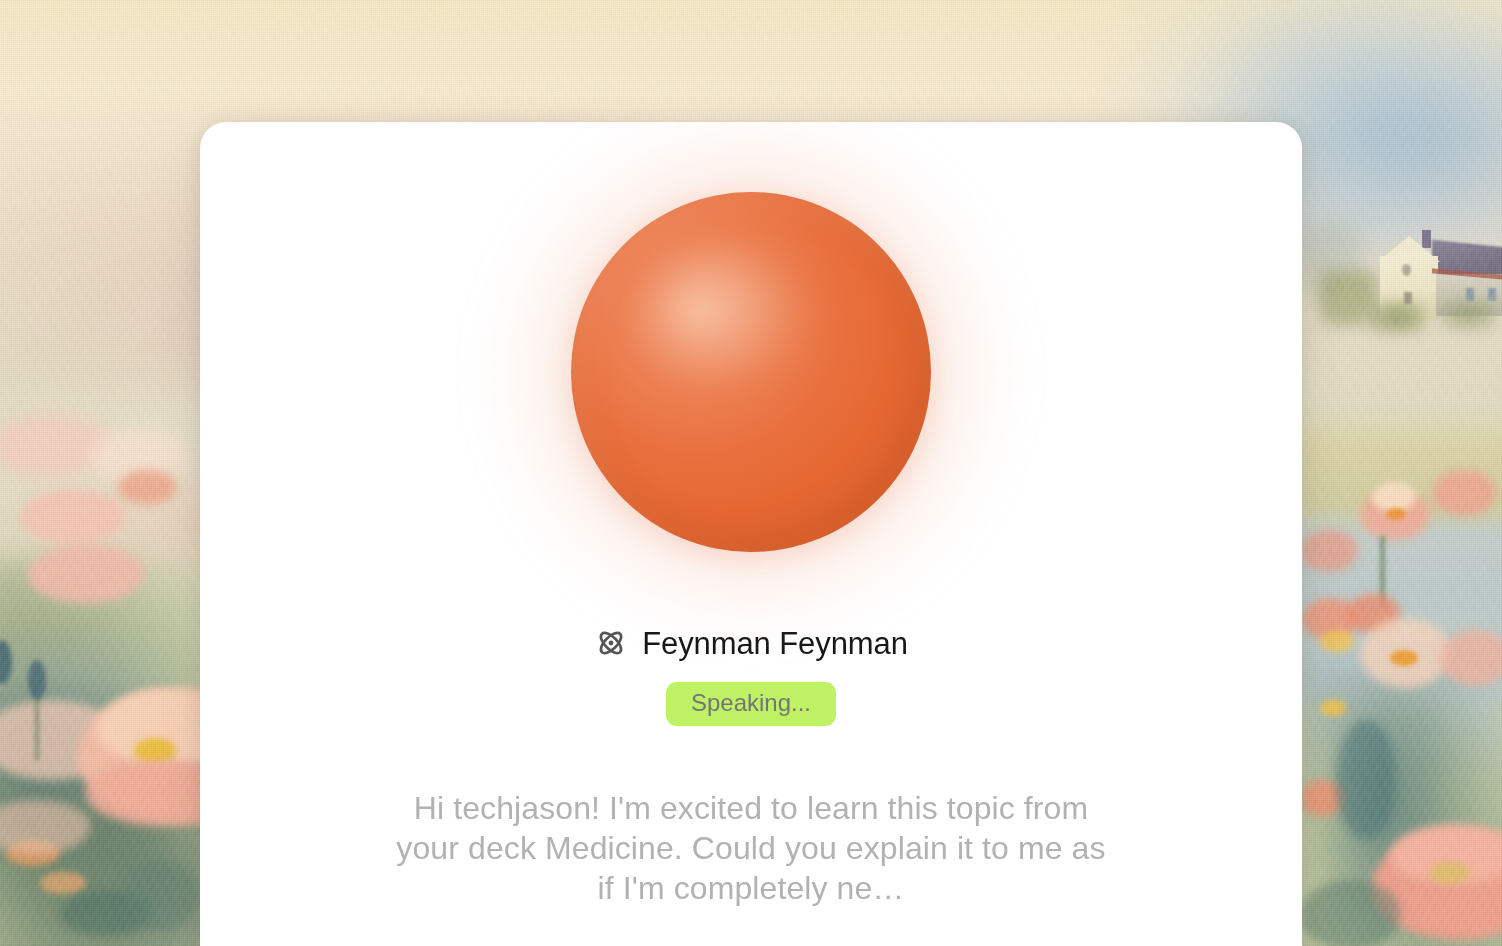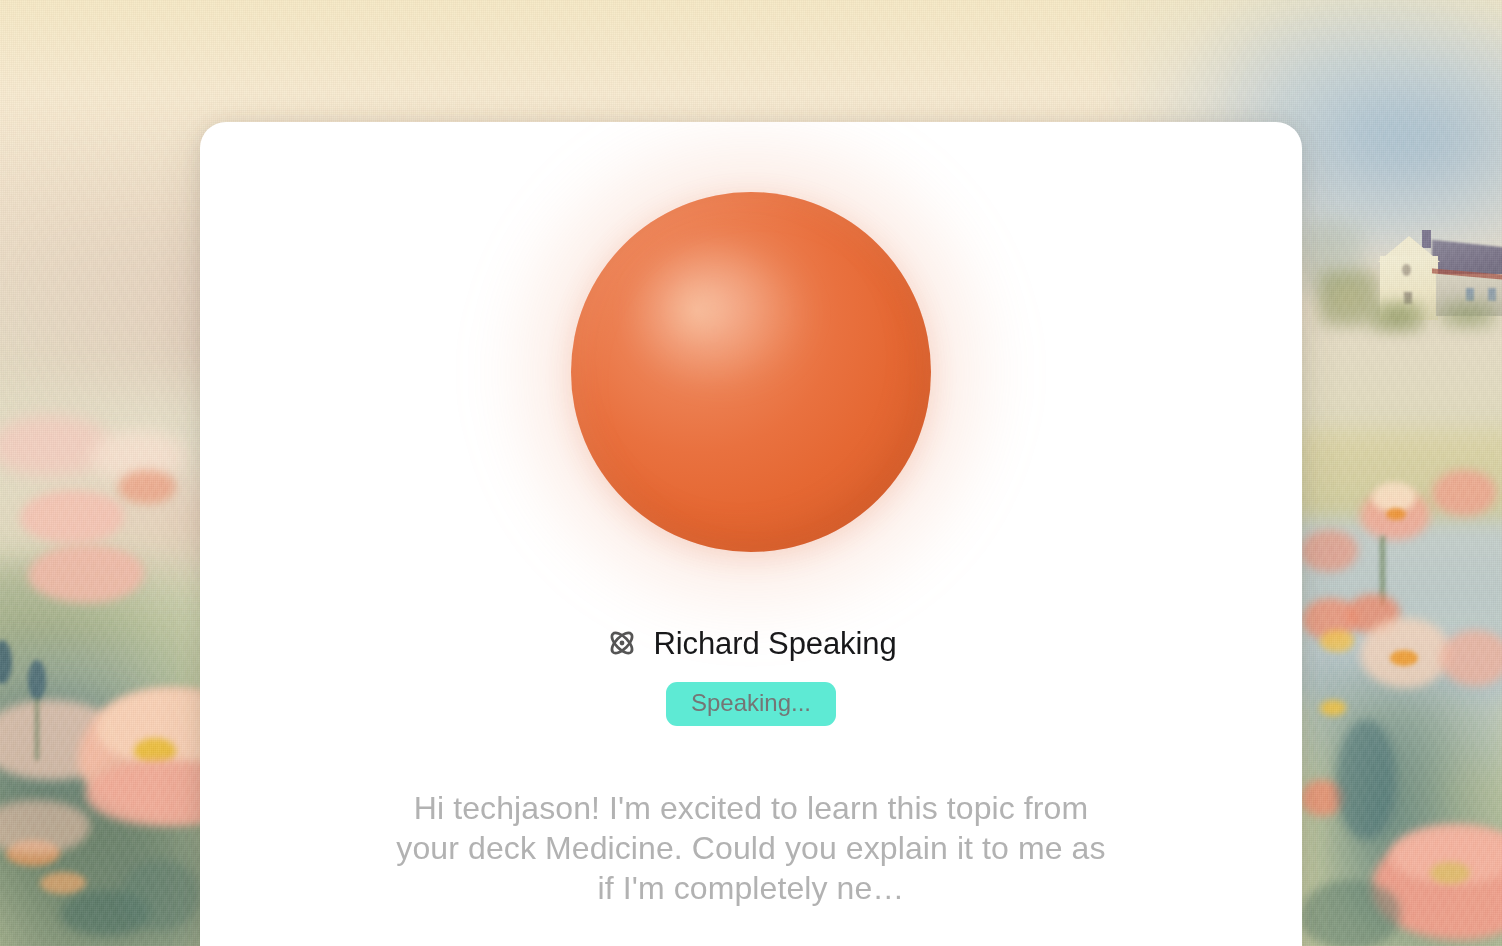--- a/index.html
+++ b/index.html
@@ -512,7 +512,7 @@
           <ellipse cx="12" cy="12" rx="4.3" ry="9.1" transform="rotate(-45 12 12)"></ellipse>
         </svg>
       </span>
-      <span class="persona-name">Richard Speaking</span>
+      <span class="persona-name">Feynman Feynman</span>
     </div>
 
     <div class="status-badge">Speaking...</div>

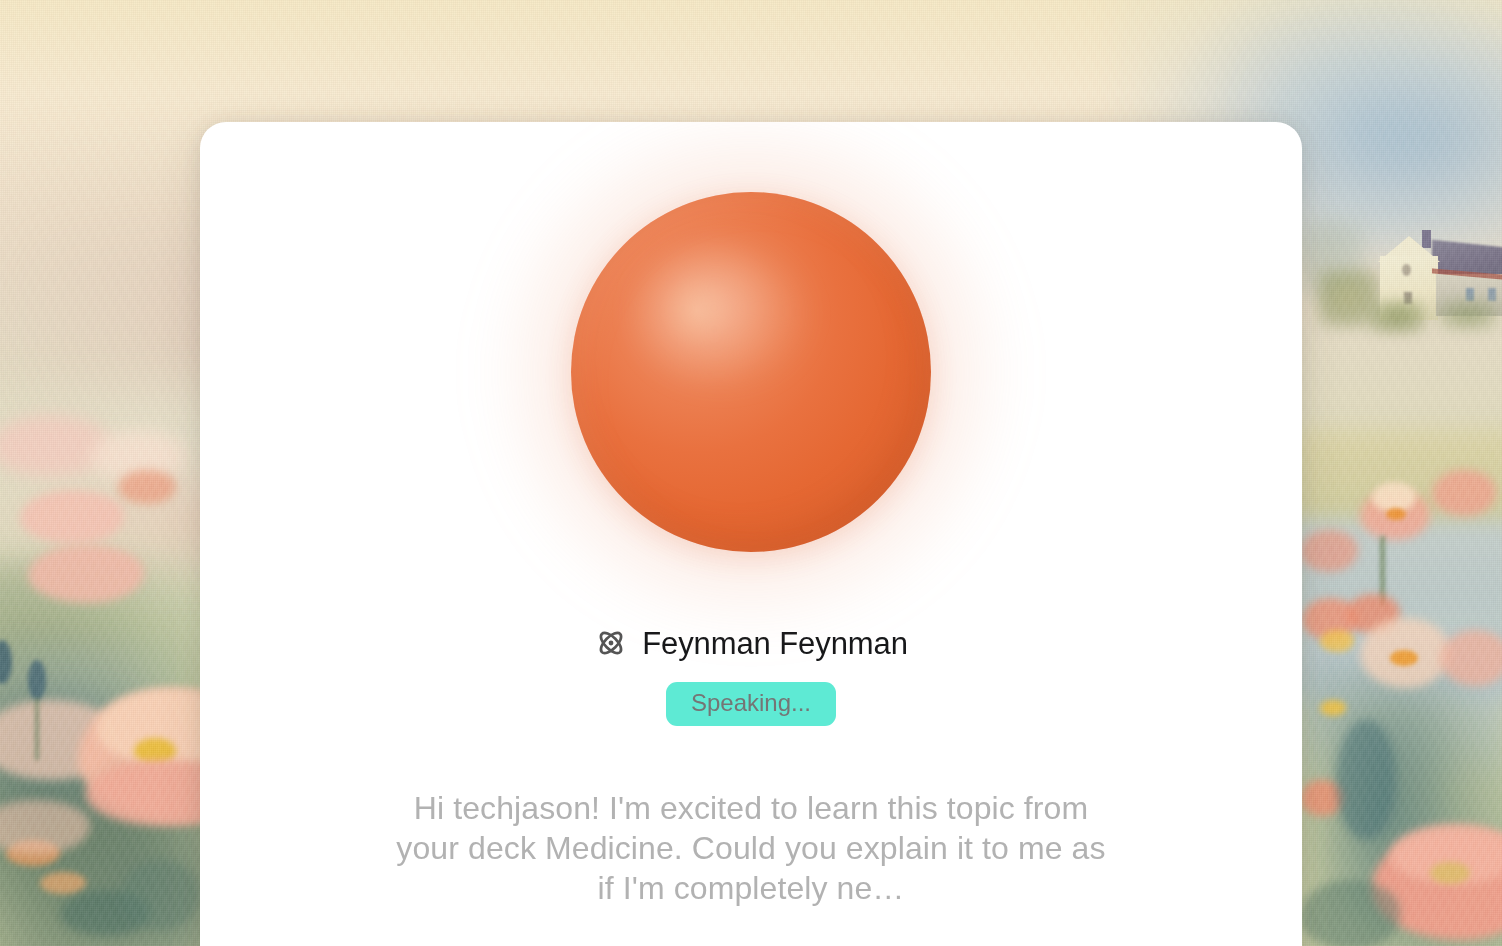--- a/index.html
+++ b/index.html
@@ -376,7 +376,7 @@
   
   .status-badge {
     margin-top: 22px;
-    background: #5eead4;
+    background: #bef264;
     color: #757575;
     font-size: 24px;
     font-weight: 400;

